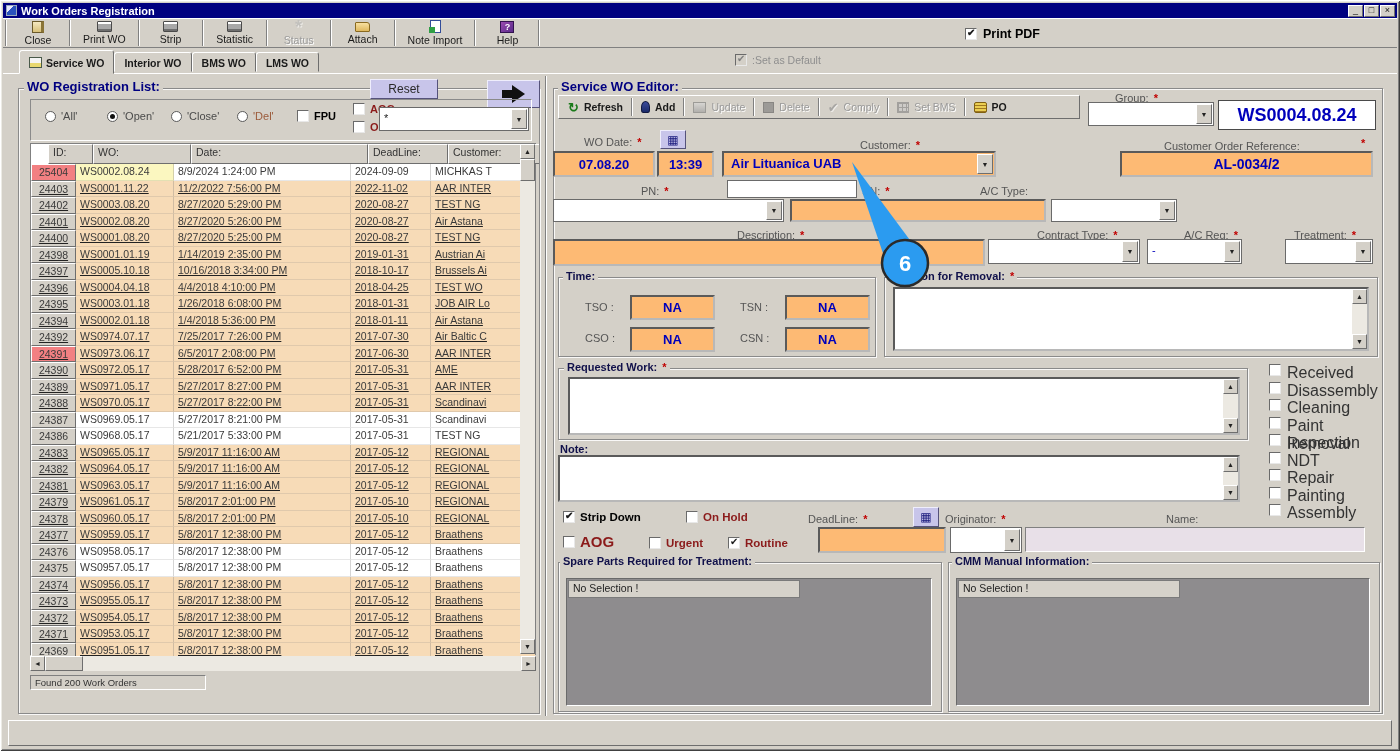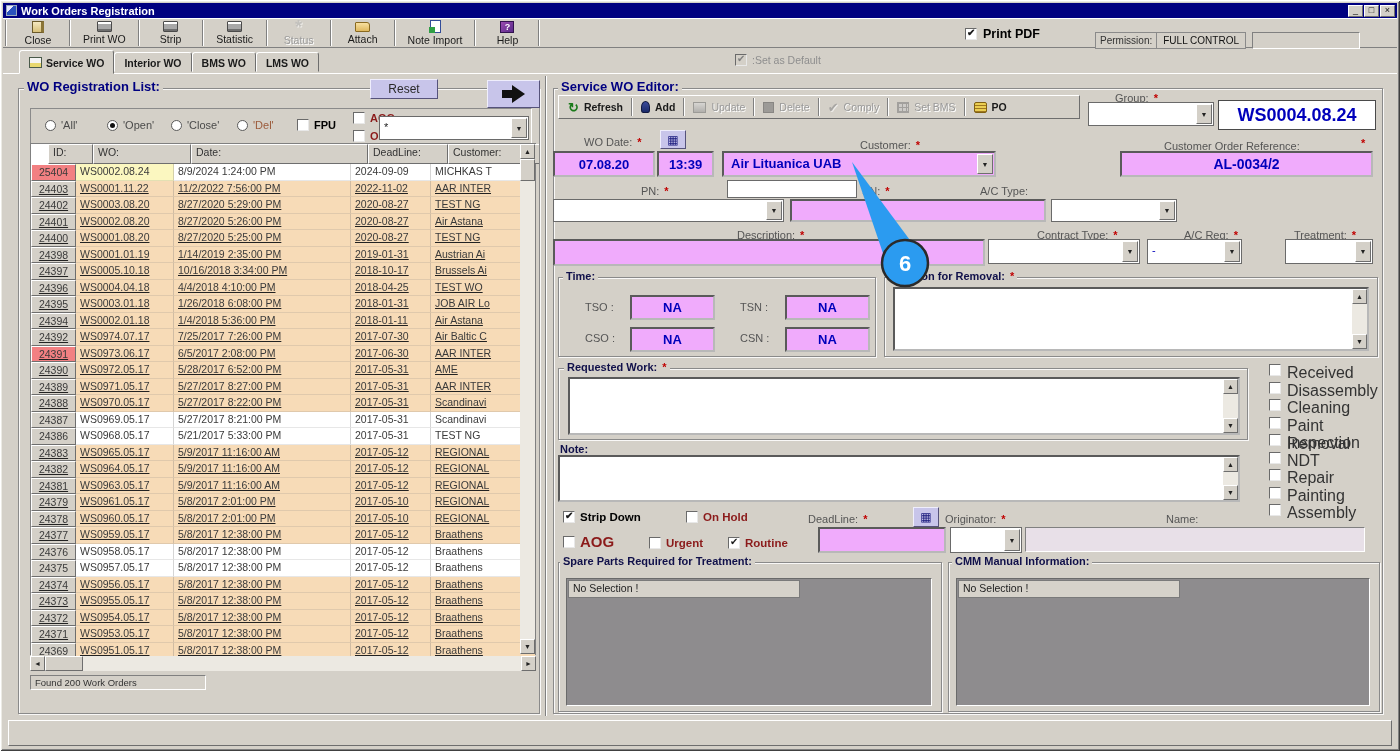--- a/index.html
+++ b/index.html
@@ -186,11 +186,6 @@
       <span class="cb checked"></span>
       <span>Print PDF</span>
     </div>
-    <div class="perm-wrap">
-      <span class="perm-label">Permission:</span>
-      <span class="perm-value">FULL CONTROL</span>
-      <span class="perm-extra"></span>
-    </div>
   </div>
 
   <div class="tabsrow">

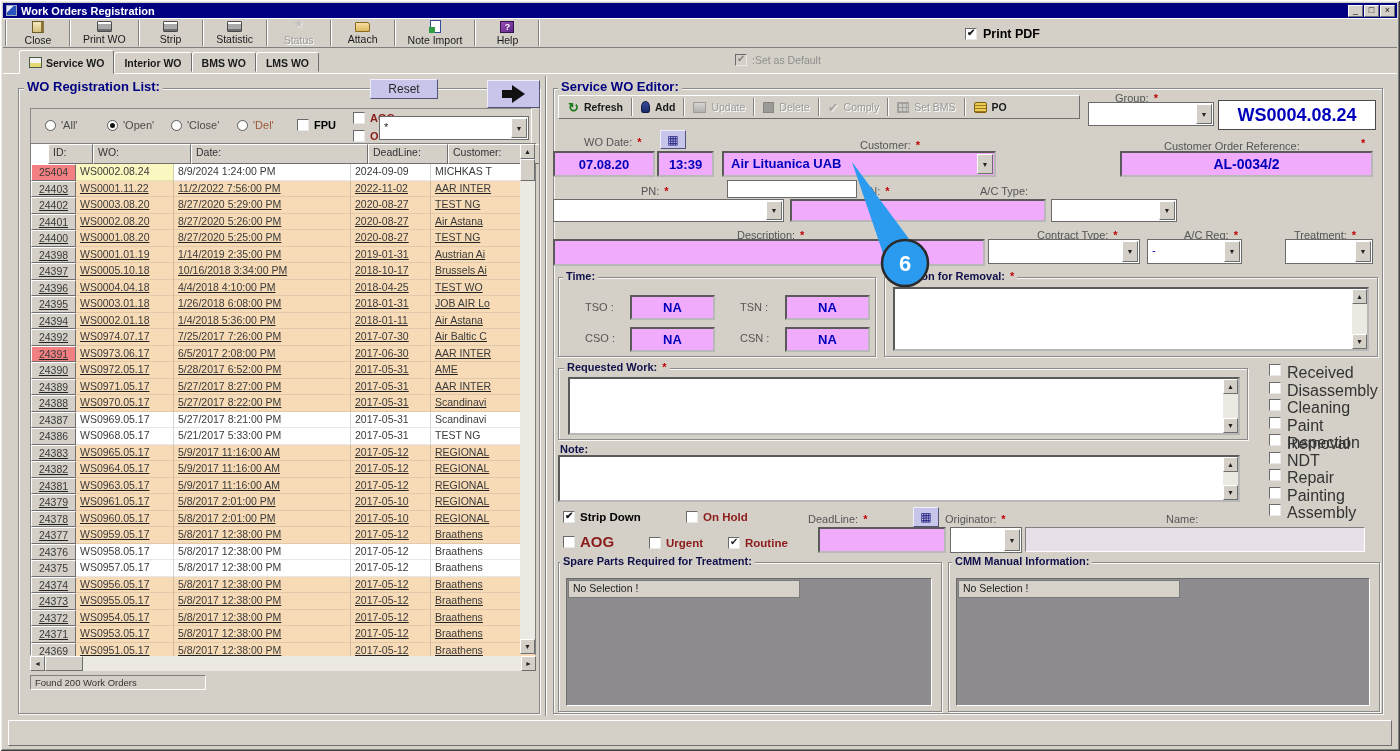--- a/index.html
+++ b/index.html
@@ -70,7 +70,7 @@
   .arrow-glyph{display:flex;align-items:center;}
   .arrow-glyph i{display:block;width:10px;height:8px;background:#111;}
   .arrow-glyph b{display:block;width:0;height:0;border-top:9px solid transparent;border-bottom:9px solid transparent;border-left:13px solid #111;}
-  .filterbox{left:30px;top:108px;width:502px;height:42px;border:1px solid;border-color:#8a8a8a #fff #fff #8a8a8a;}
+  .filterbox{left:30px;top:99px;width:502px;height:42px;border:1px solid;border-color:#8a8a8a #fff #fff #8a8a8a;}
   .fitem{position:absolute;display:flex;align-items:center;gap:5px;color:#4a4a4a;}
   .redlbl{color:#8B1A1A;font-weight:bold;}
   

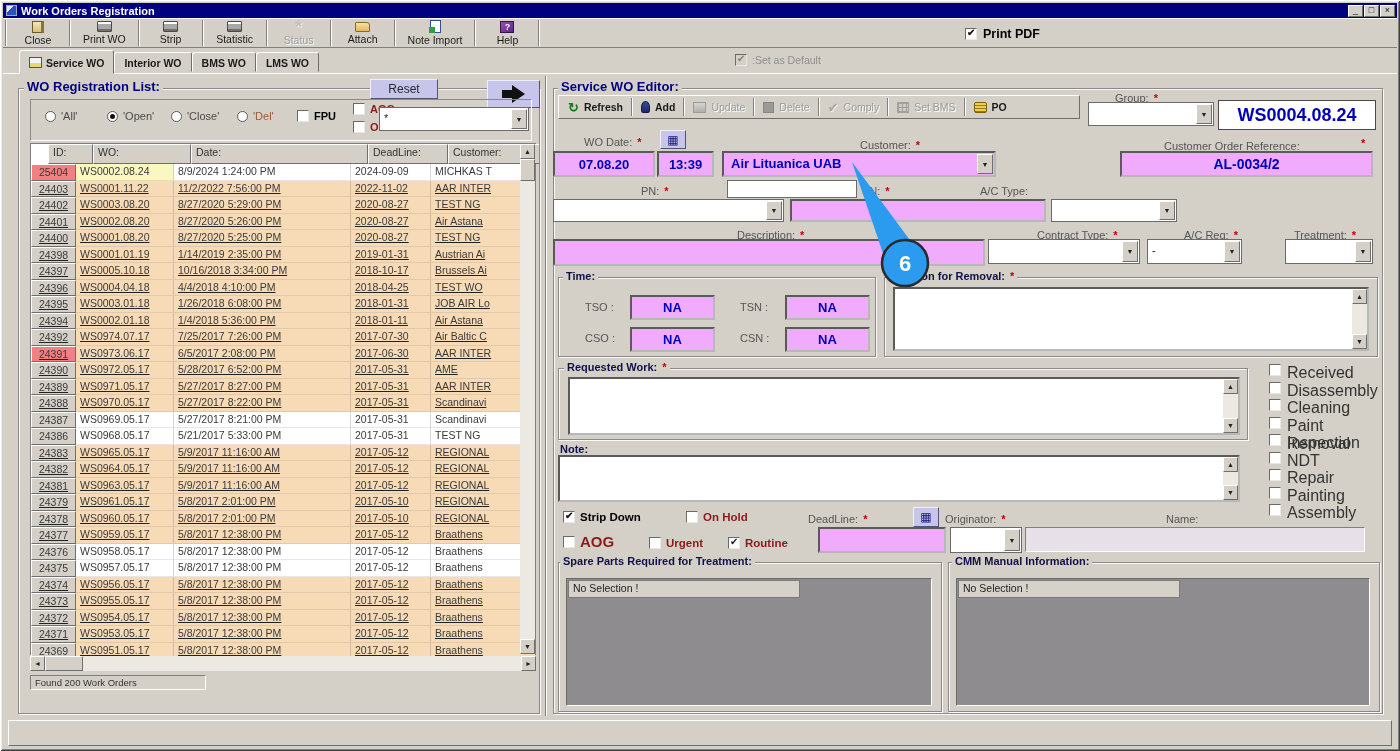--- a/index.html
+++ b/index.html
@@ -9,7 +9,7 @@
     box-shadow:inset 1px 1px 0 #fff, inset -1px -1px 0 #404040, inset 2px 2px 0 #ecebe5, inset -2px -2px 0 #808080;}
   
   .raised{border:1px solid;border-color:#ffffff #6e6e6e #6e6e6e #ffffff;background:#D4D0C8;}
-  .field{border:2px solid;border-color:#5a5a5a #b8b8b8 #b8b8b8 #5a5a5a;background:#f0abfc;}
+  .field{border:2px solid;border-color:#5a5a5a #b8b8b8 #b8b8b8 #5a5a5a;background:#fdba74;}
   .fieldthin{border:1px solid #6a6a6a;background:#fff;}
   .etched{border:1px solid #8a8a8a;box-shadow:1px 1px 0 rgba(255,255,255,.85), inset 1px 1px 0 rgba(255,255,255,.85);}
   .legend{position:absolute;background:#D4D0C8;padding:0 3px;font-weight:bold;color:#000080;z-index:3;}

